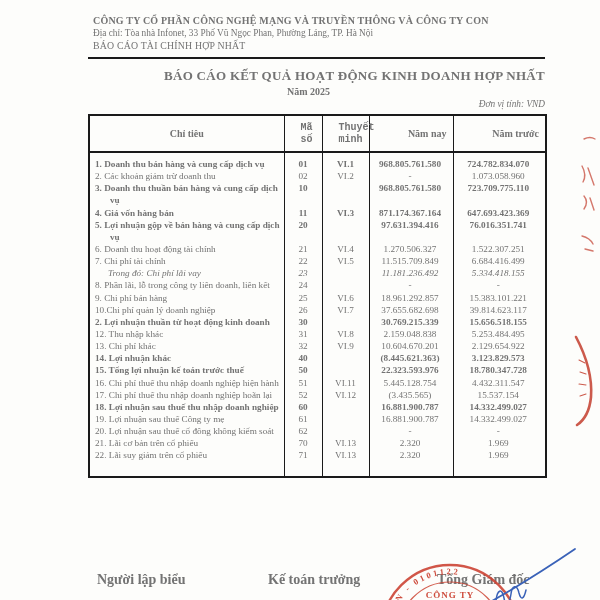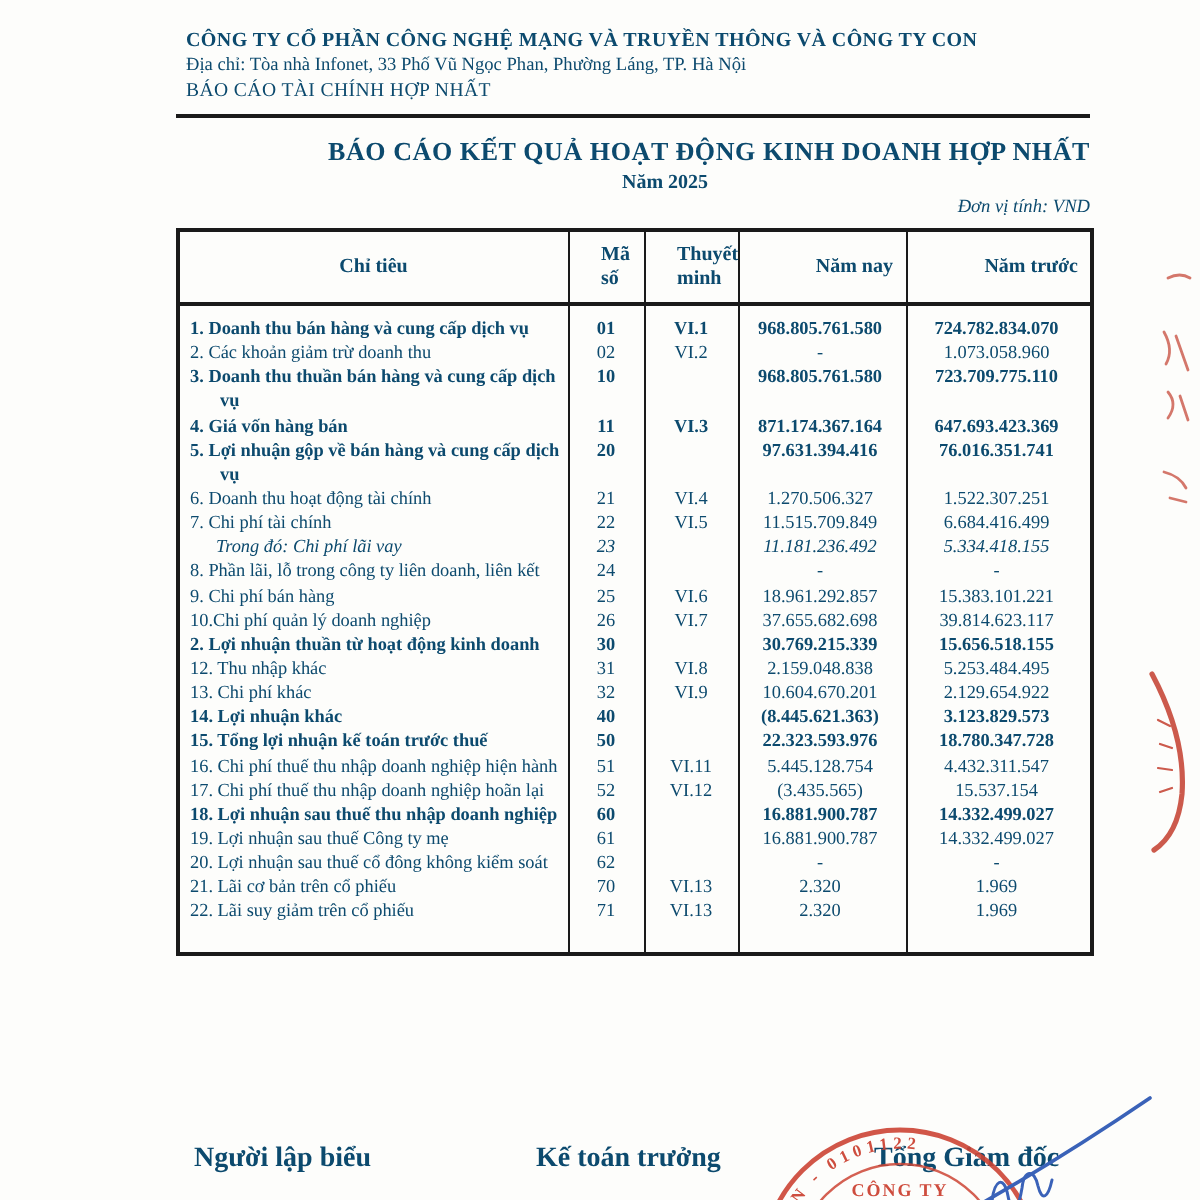--- a/index.html
+++ b/index.html
@@ -7,7 +7,7 @@
   .page {
     position:relative; width:600px; height:600px; margin:0 auto;
     background:#fdfdfb; overflow:hidden;
-    font-family:"Liberation Serif", serif; color:#0c4a6e;
+    font-family:"Liberation Serif", serif; color:#737373;
   }
   
   .doc-header { position:absolute; left:93px; top:15px; width:460px; }

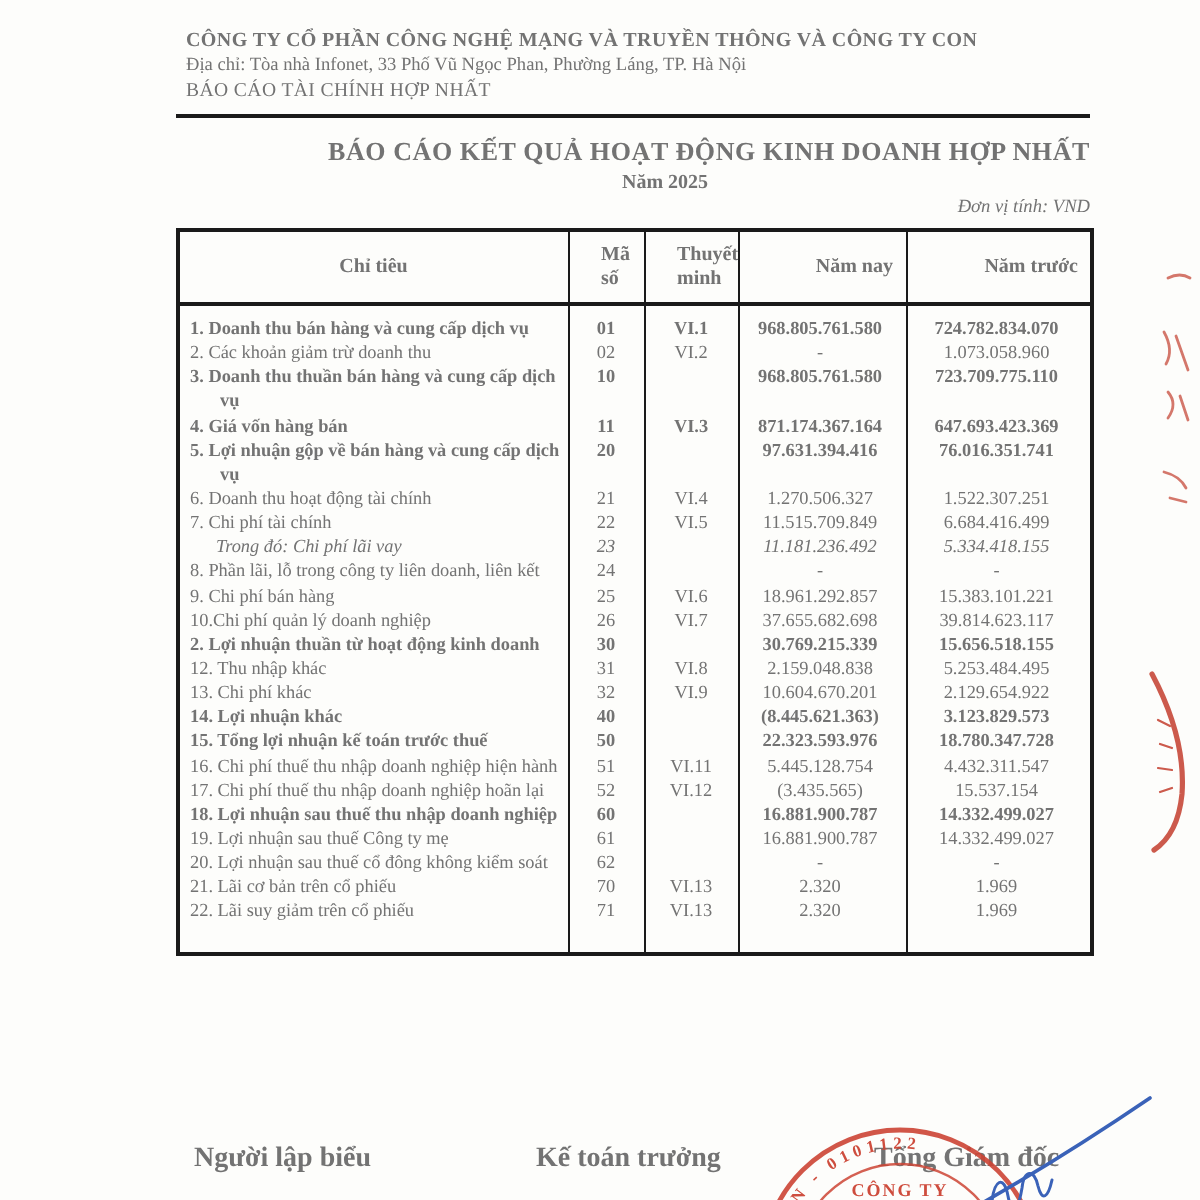--- a/index.html
+++ b/index.html
@@ -17,7 +17,7 @@
   .header-rule { position:absolute; left:88px; top:57px; width:457px; height:2px; background:#1a1a1a; }
   .report-title { position:absolute; left:88px; top:68px; width:457px; text-align:right;
                   font-size:13px; font-weight:bold; letter-spacing:.3px; }
-  .report-year  { position:absolute; left:104px; top:86px; width:457px; text-align:center;
+  .report-year  { position:absolute; left:80px; top:86px; width:457px; text-align:center;
                   font-size:10px; font-weight:bold; }
   .unit-label   { position:absolute; left:88px; top:99px; width:457px; text-align:right;
                   font-size:9.3px; font-style:italic; }

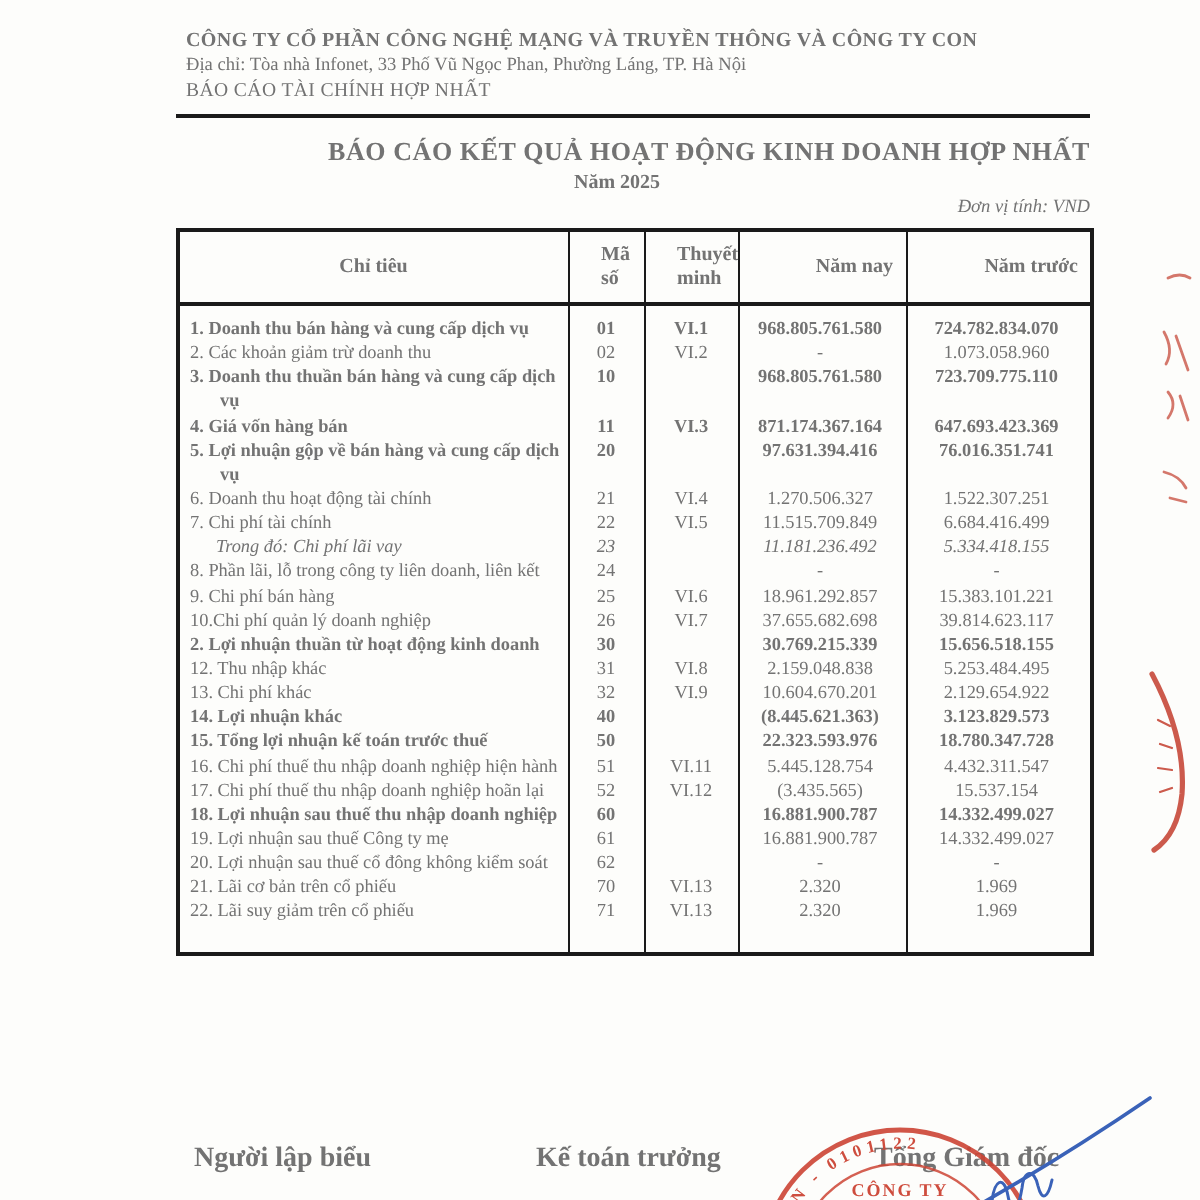--- a/index.html
+++ b/index.html
@@ -33,7 +33,7 @@
     font-size:10px; font-weight:bold; line-height:1.15;
   }
   .h-label { text-align:center; }
-  .h-code, .h-note { text-align:center; padding:0 16px; }
+  .h-code, .h-note { text-align:center; padding:0 16px;font-family:Liberation Mono, monospace; }
   .h-num { text-align:right; padding-right:6px; }
   table.statement tbody td {
     font-size:9.2px; line-height:1.32; vertical-align:top; padding:0 3px;

